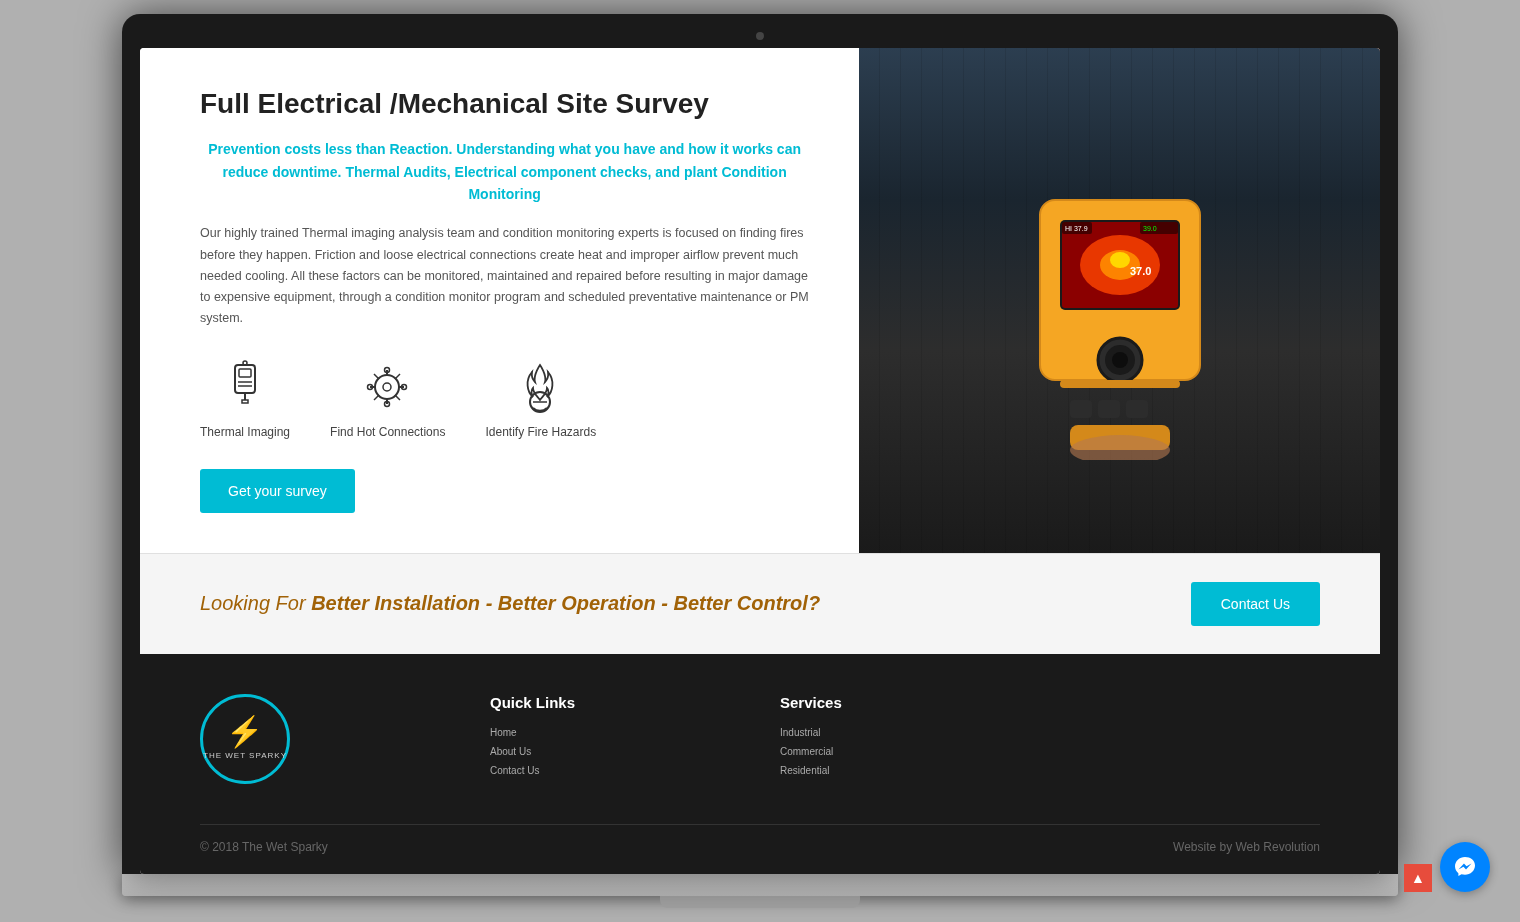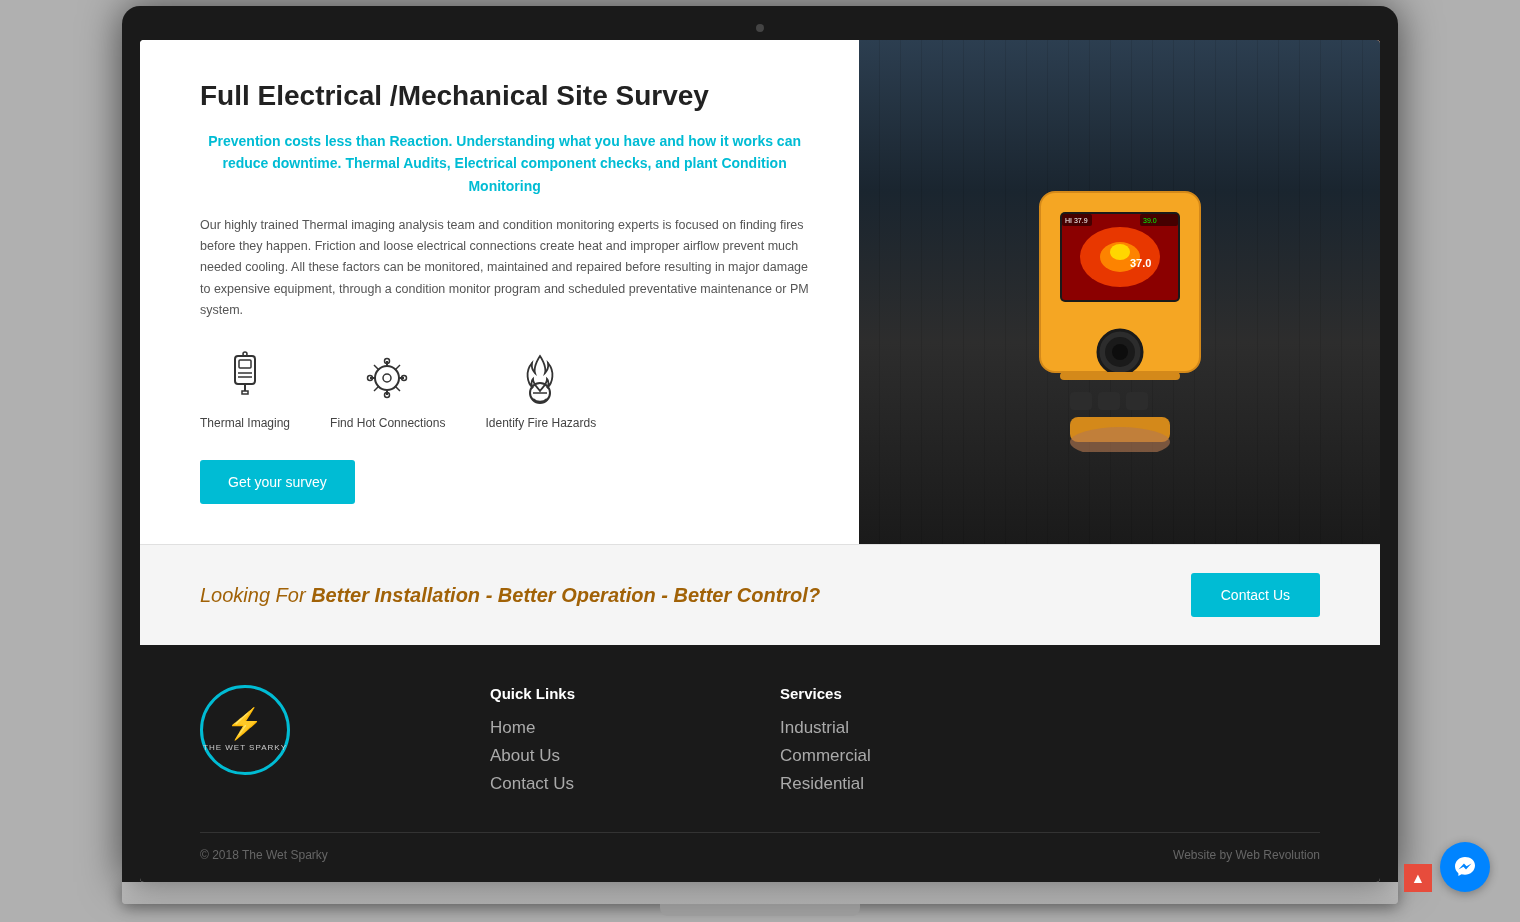--- a/index.html
+++ b/index.html
@@ -217,7 +217,7 @@
     }
     .footer-link {
       display: block;
-      font-size: 17px;
+      font-size: 10px;
       color: #aaa;
       margin-bottom: 8px;
       cursor: pointer;

